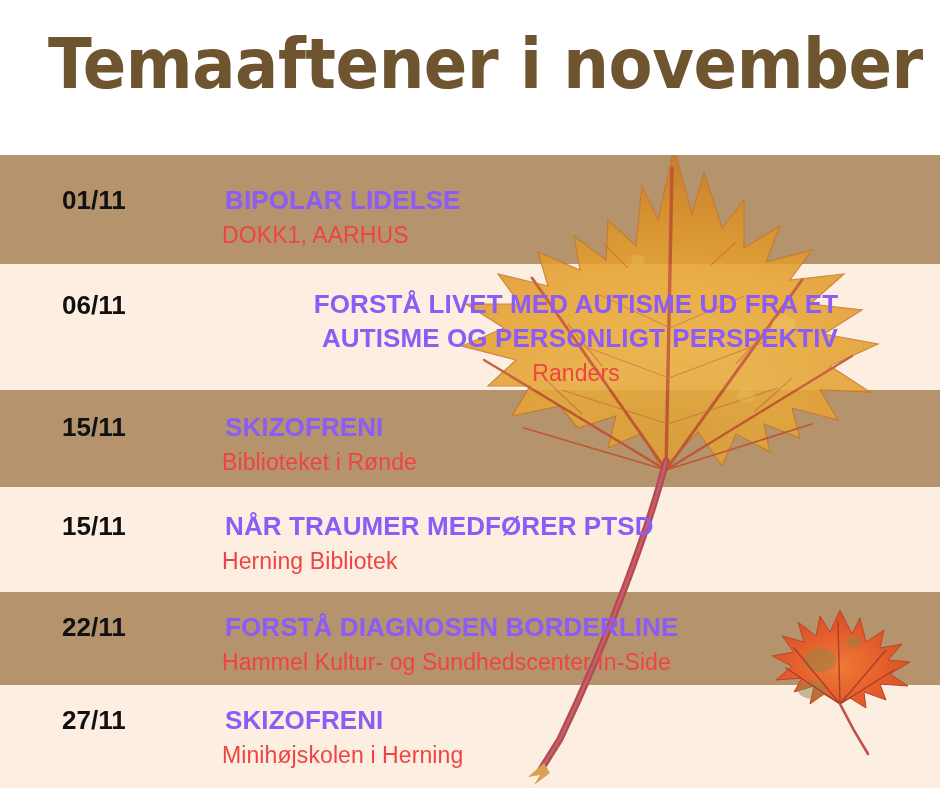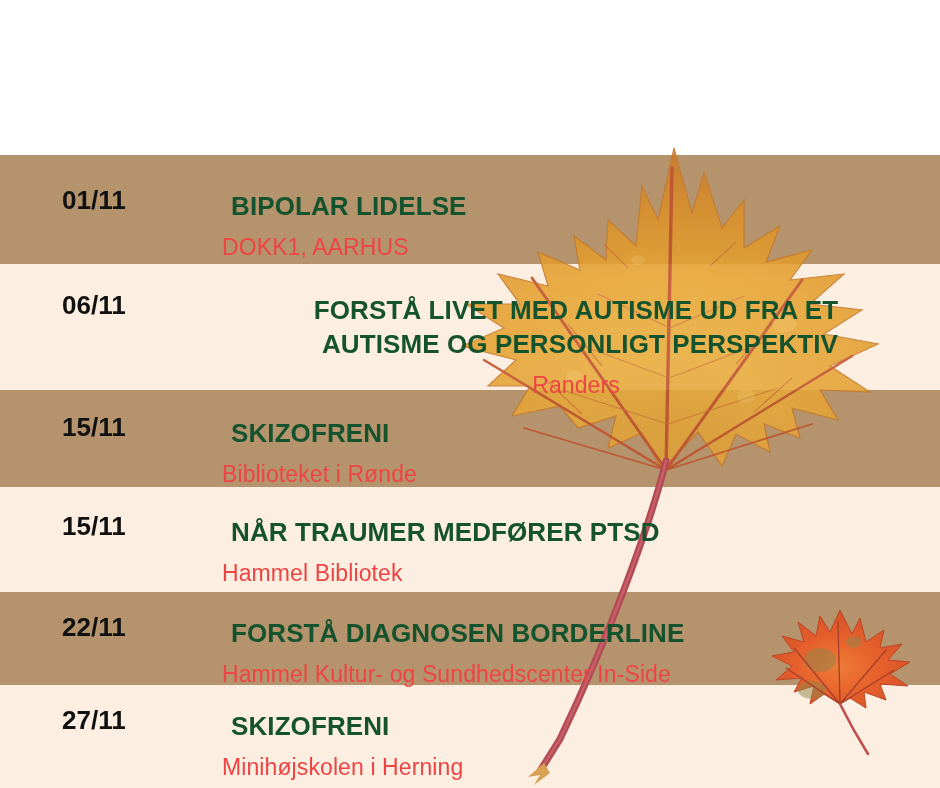--- a/index.html
+++ b/index.html
@@ -319,6 +319,9 @@
 
   </div>
 
+  <div class="header">
+    <div class="poster-title">Temaaftener i november</div>
+  </div>
 
 </div>
 

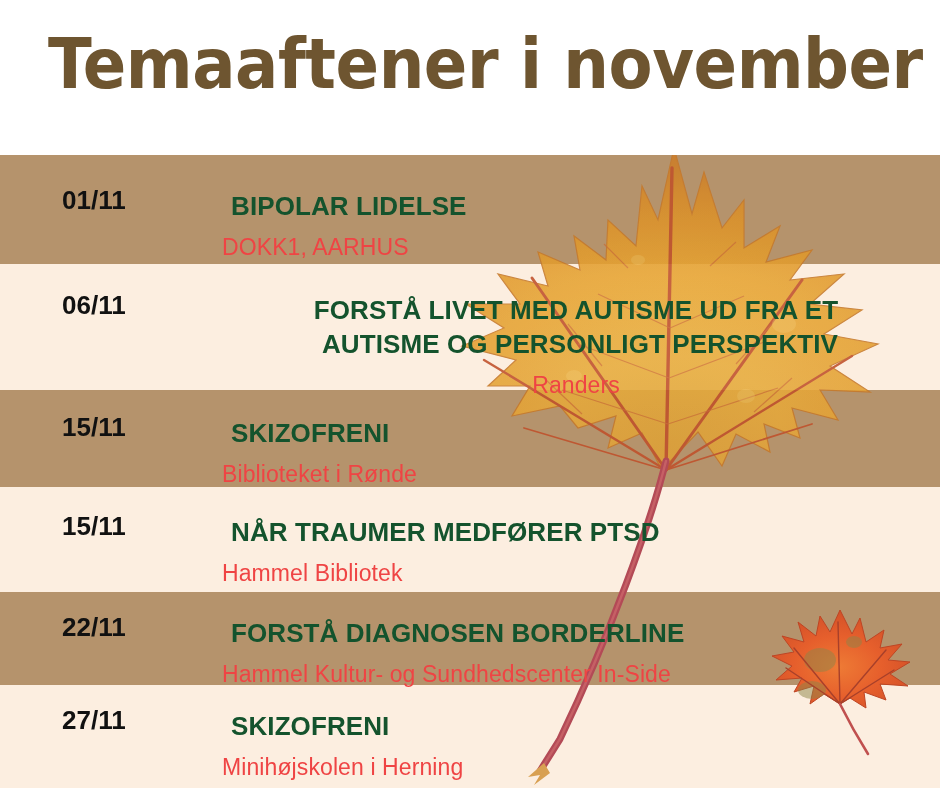--- a/index.html
+++ b/index.html
@@ -80,9 +80,9 @@
     font-weight: 700;
     font-size: 26px;
     line-height: 1.30;
-    color: #14532d;
+    color: #8b5cf6;
     letter-spacing: 0.1px;
-    margin: 9px;
+    margin: 3px;
   }
   .row-title .ln { display: block; }
   .row-title .ln.indent { padding-left: 8px; }

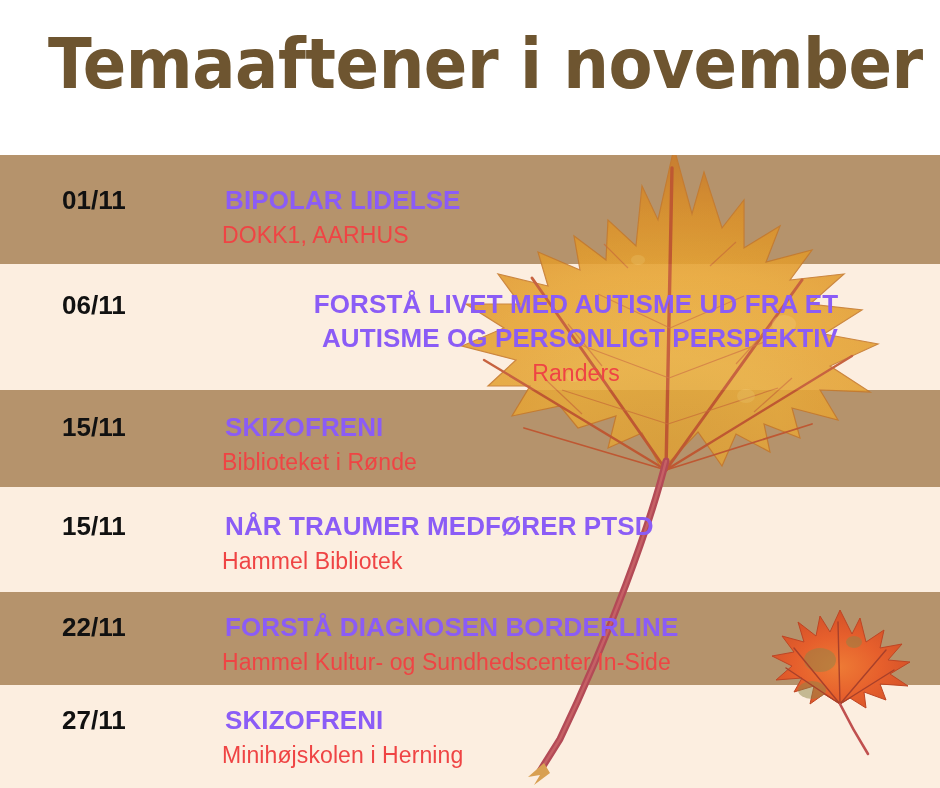--- a/index.html
+++ b/index.html
@@ -293,7 +293,7 @@
         <div class="row-title">
           <span class="ln">NÅR TRAUMER MEDFØRER PTSD</span>
         </div>
-        <div class="row-venue">Hammel Bibliotek</div>
+        <div class="row-venue">Herning Bibliotek</div>
       </div>
     </div>
 

